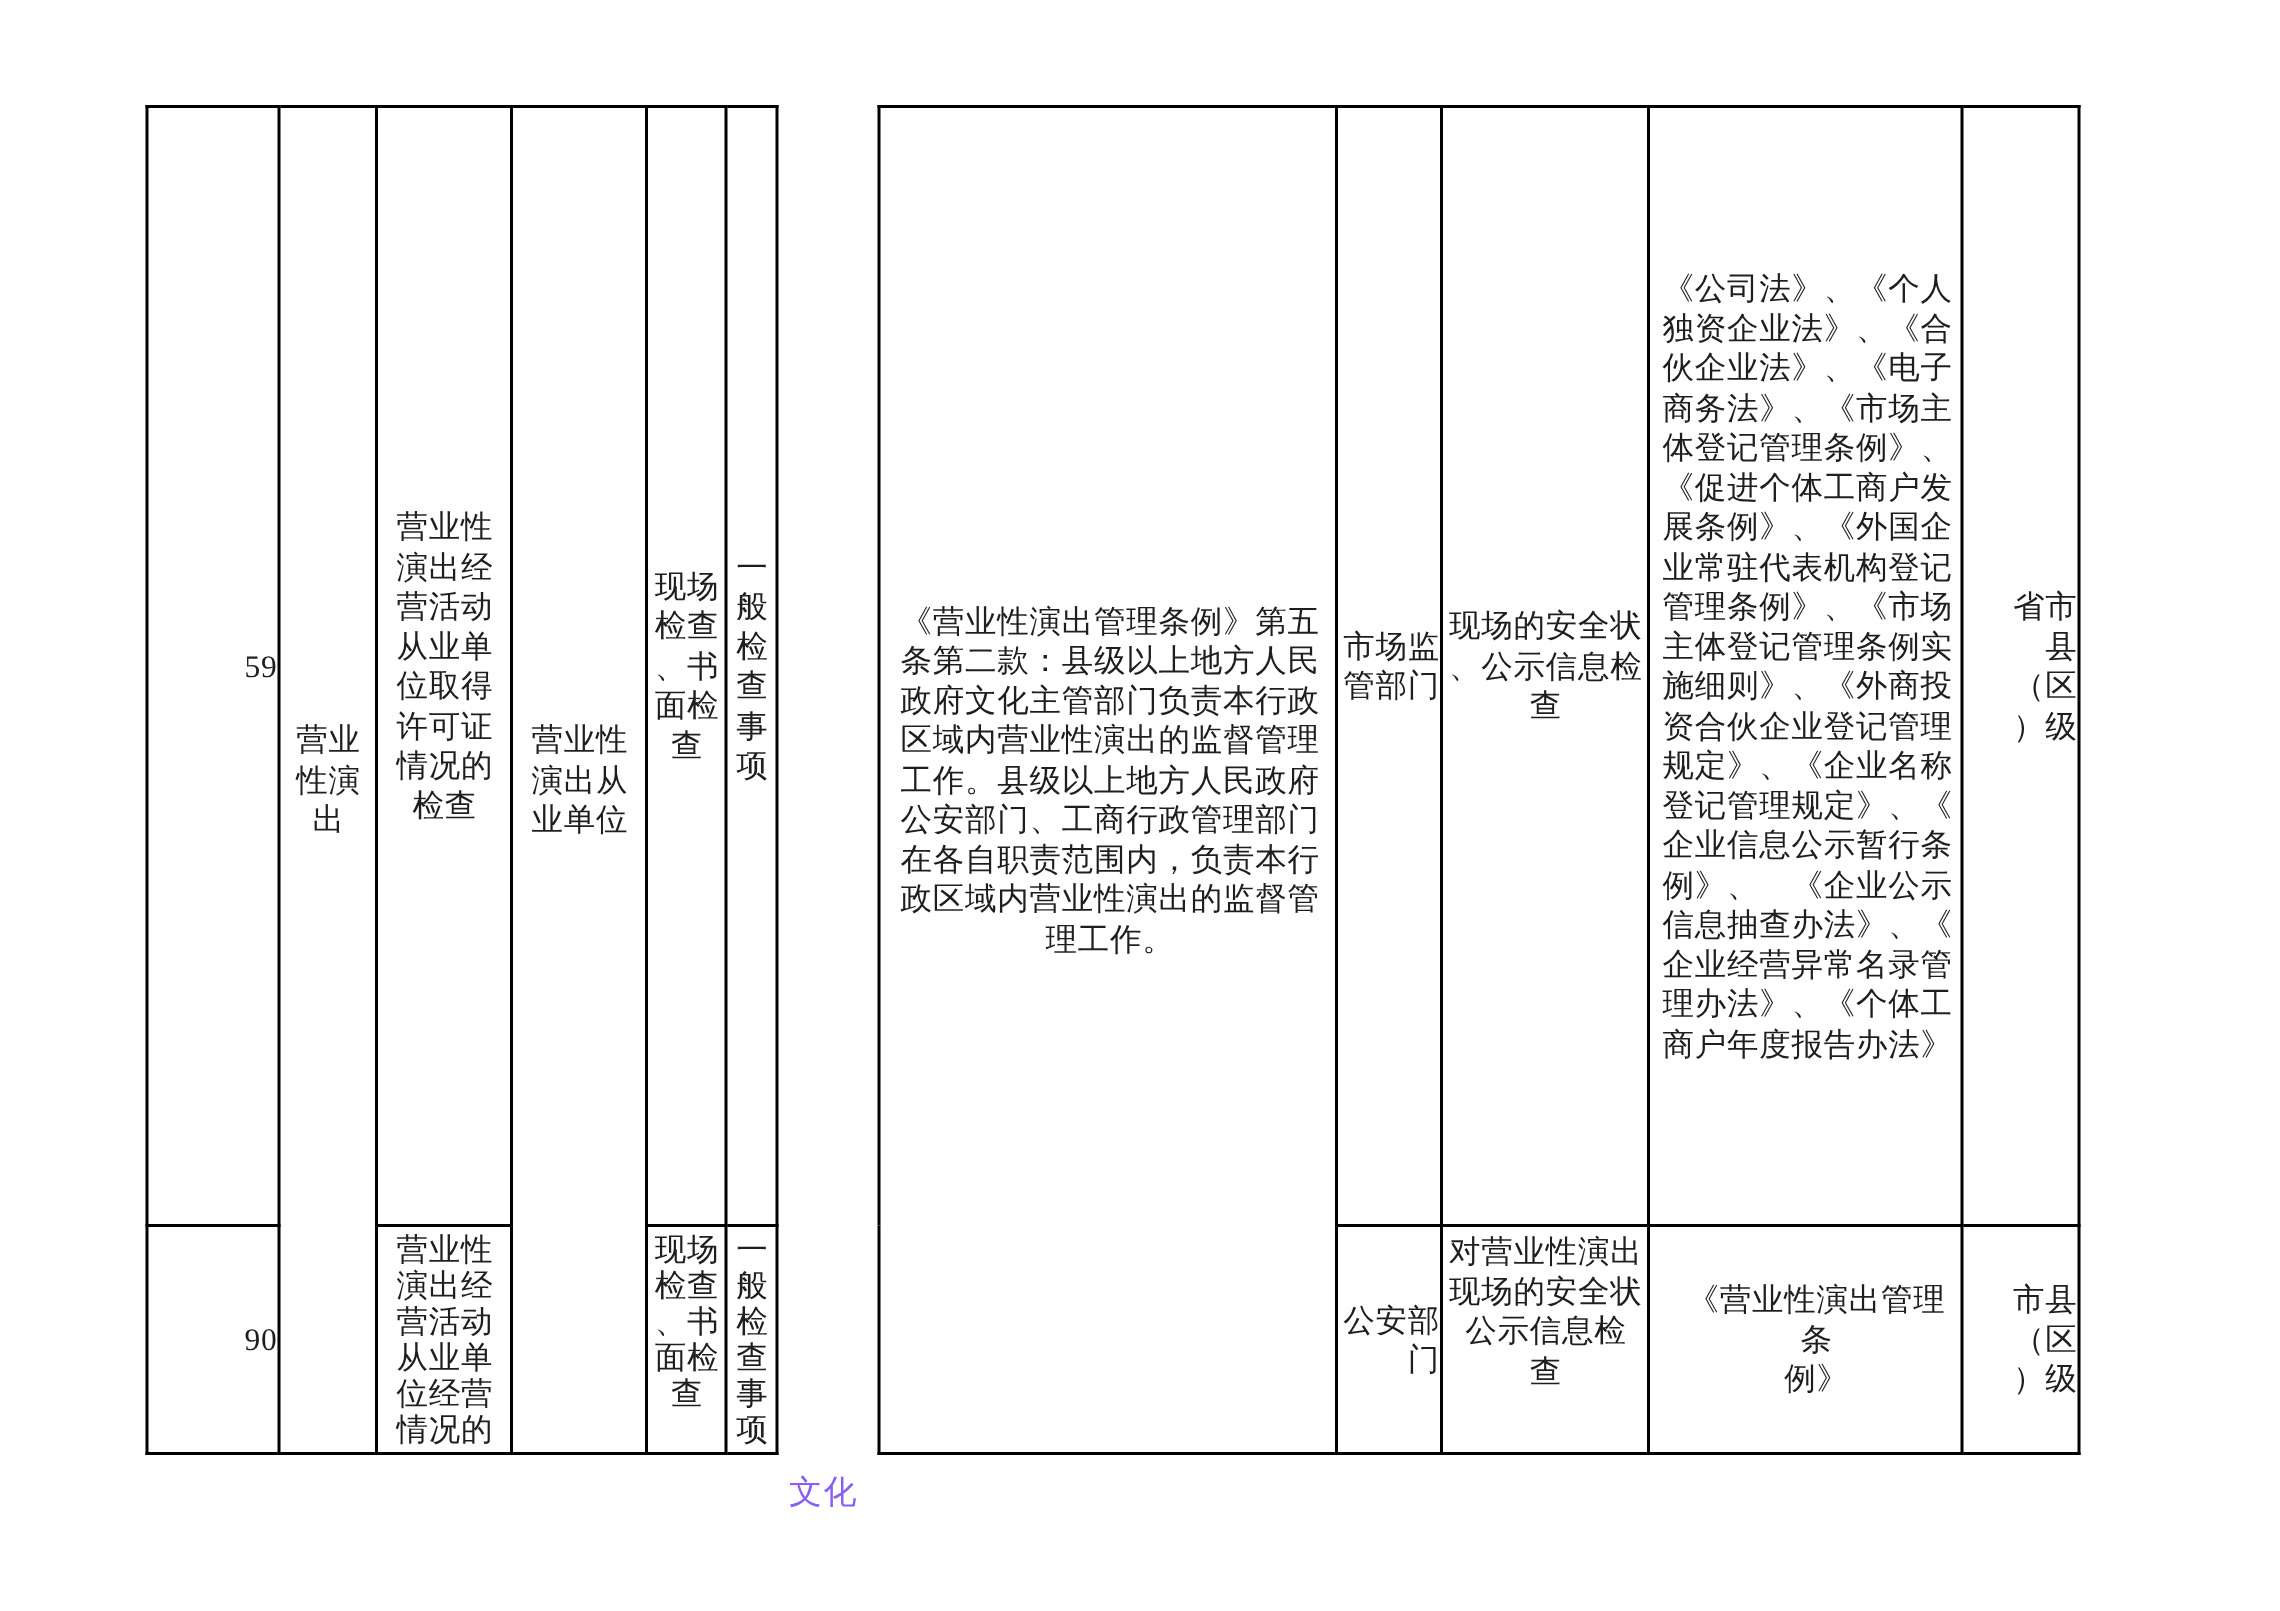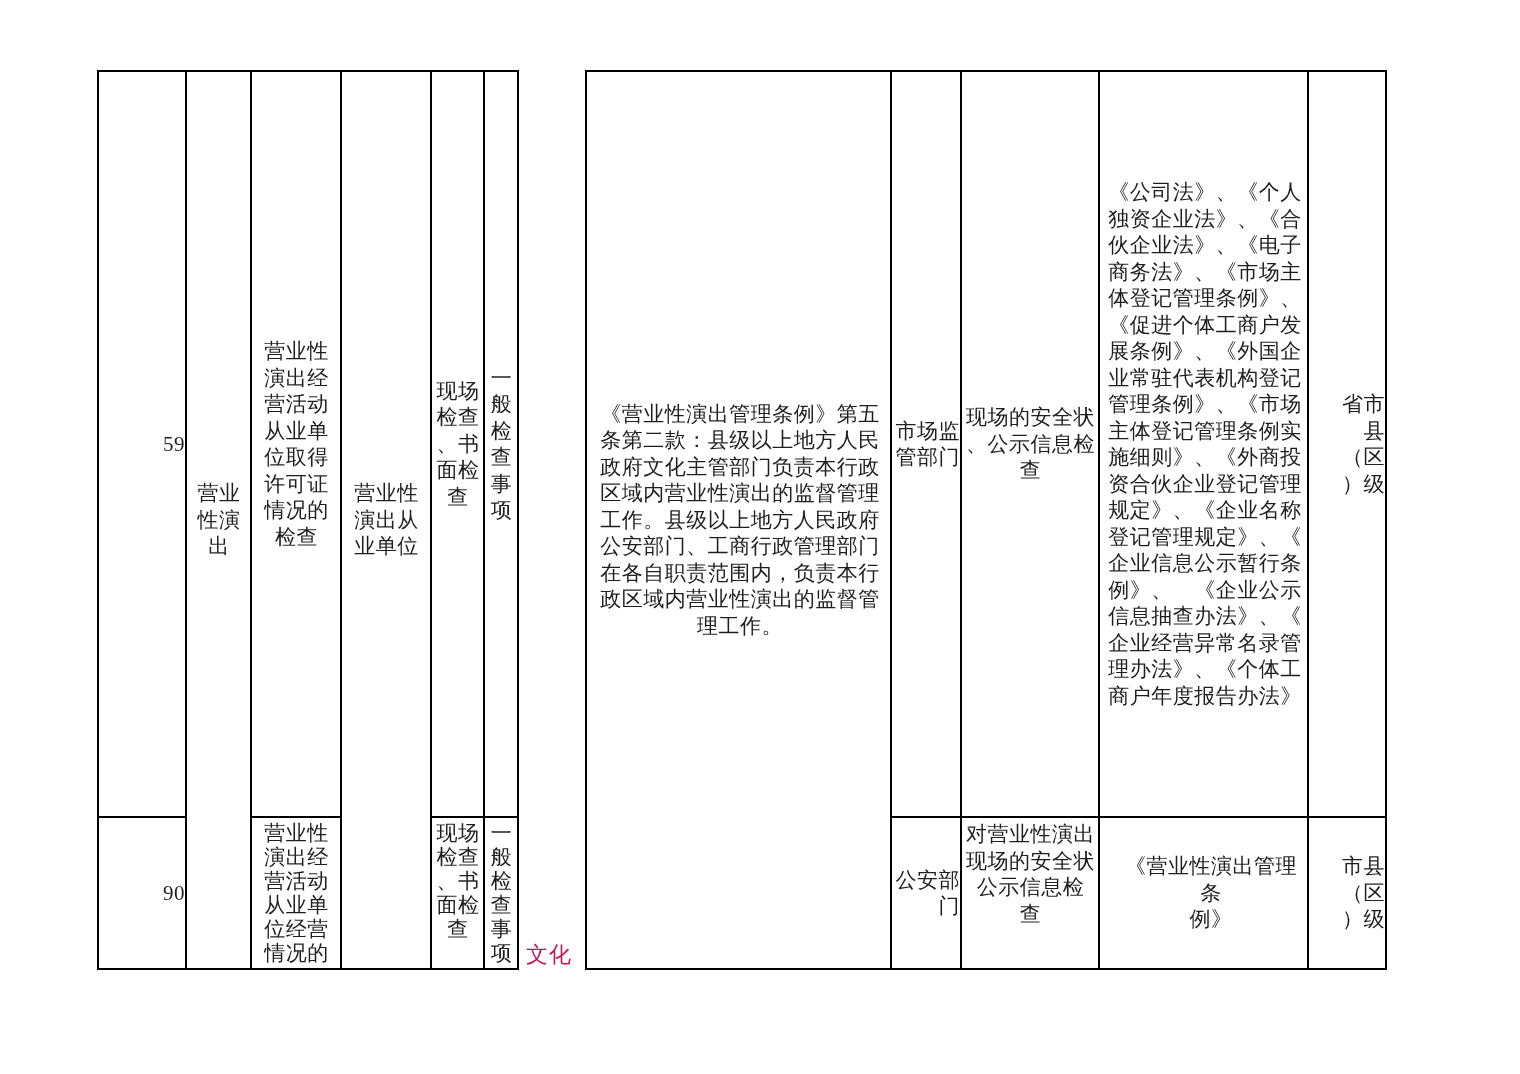--- a/index.html
+++ b/index.html
@@ -40,11 +40,11 @@
   #category-label {
     position: absolute;
     left: 526px;
-    top: 941px;
+    top: 981px;
     font-size: 22px;
     line-height: 28px;
     letter-spacing: 1px;
-    color: #be185d;
+    color: #8b5cf6;
     white-space: nowrap;
   }
 </style>

